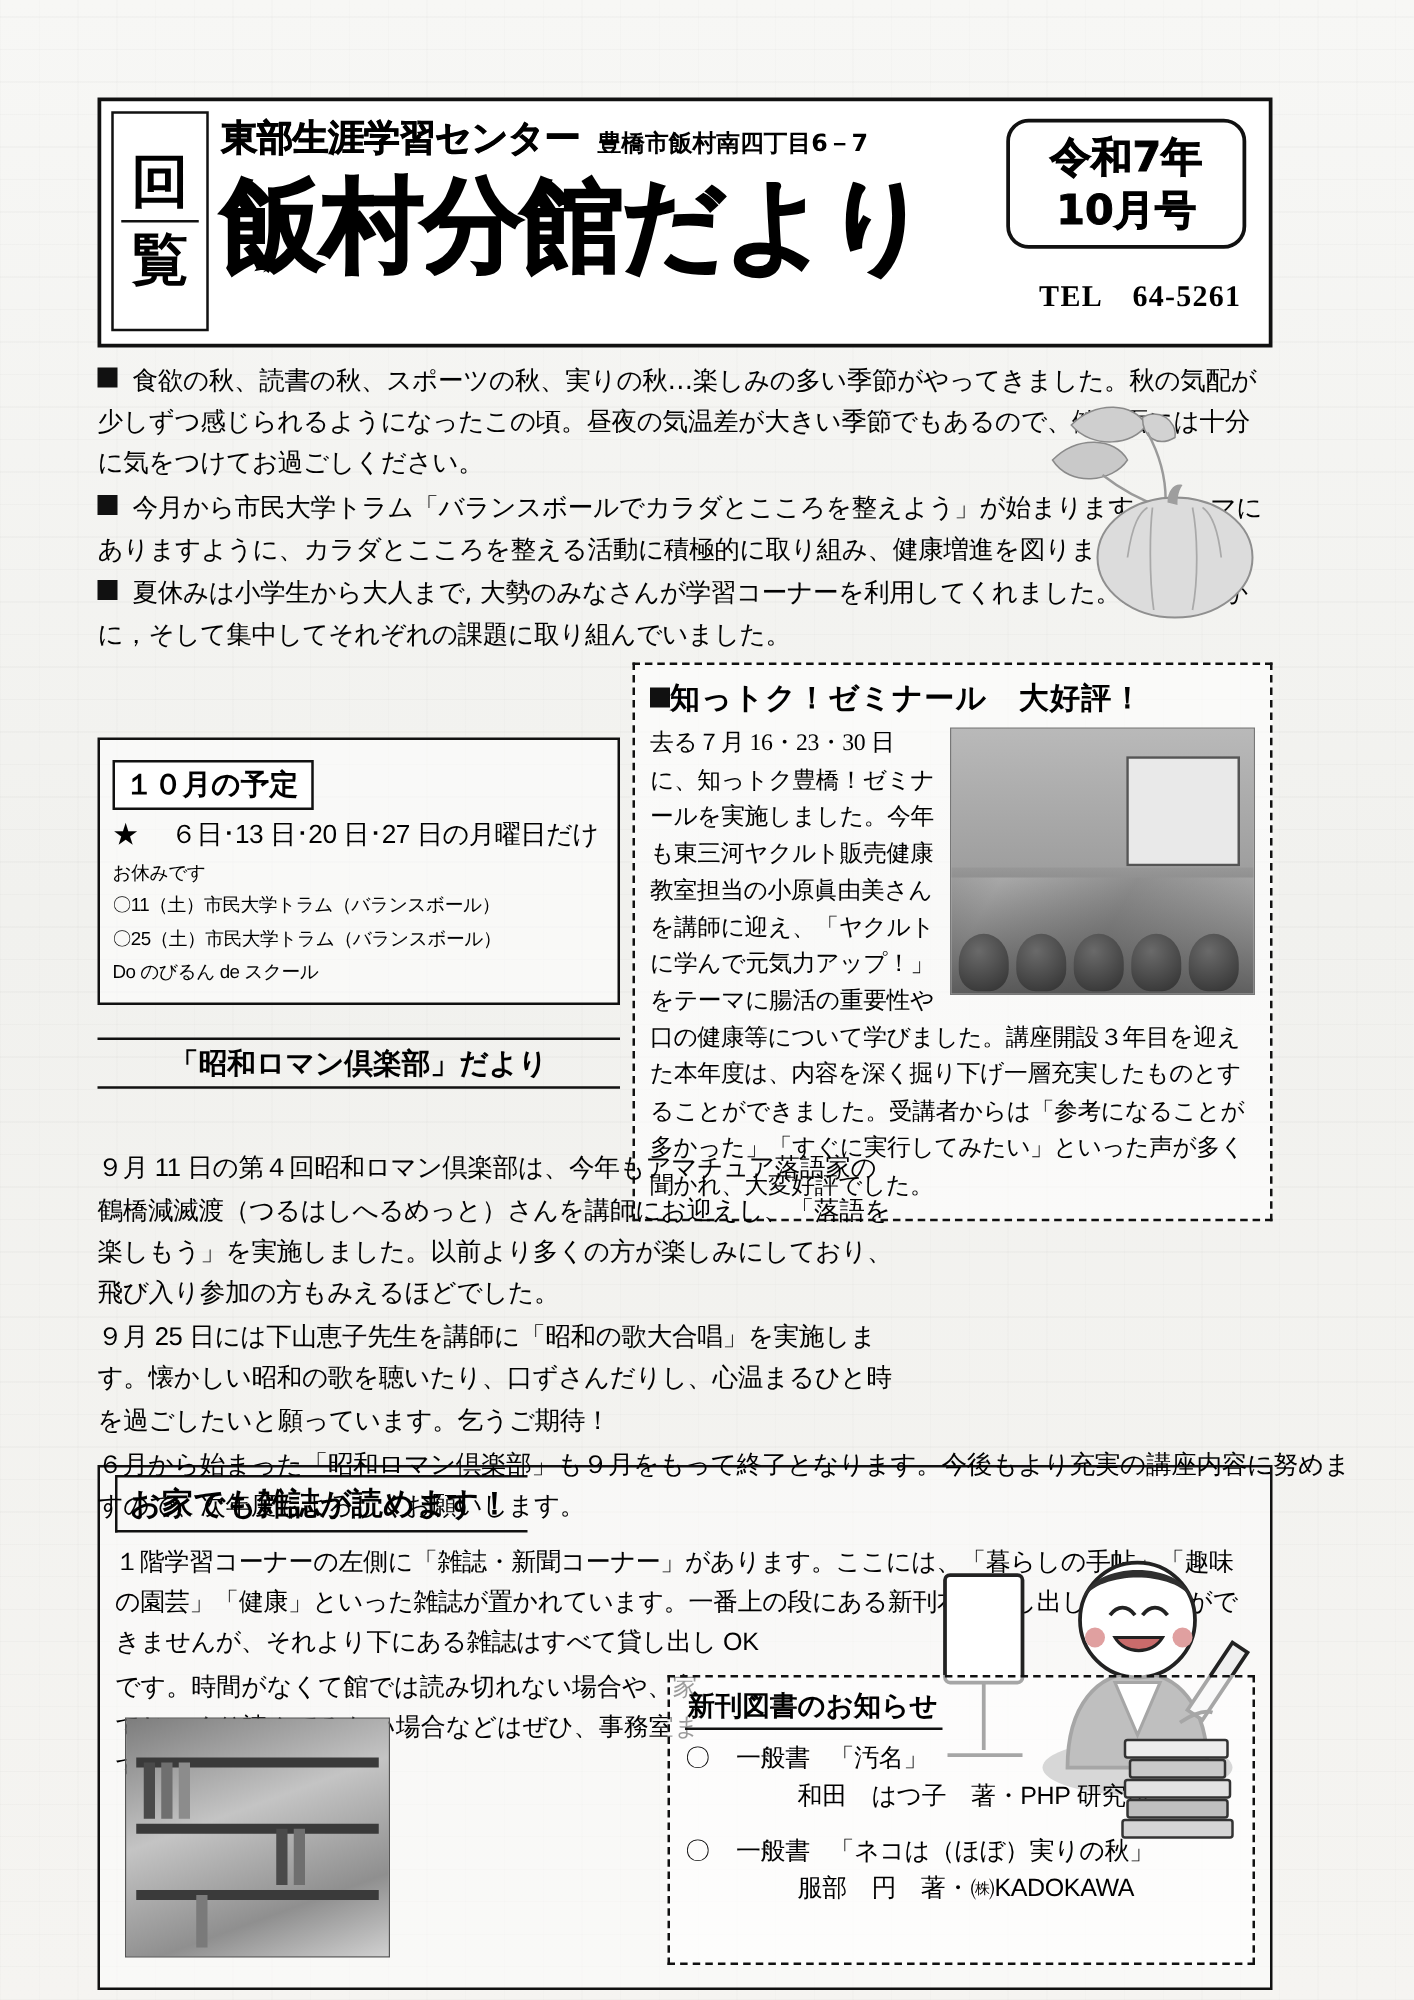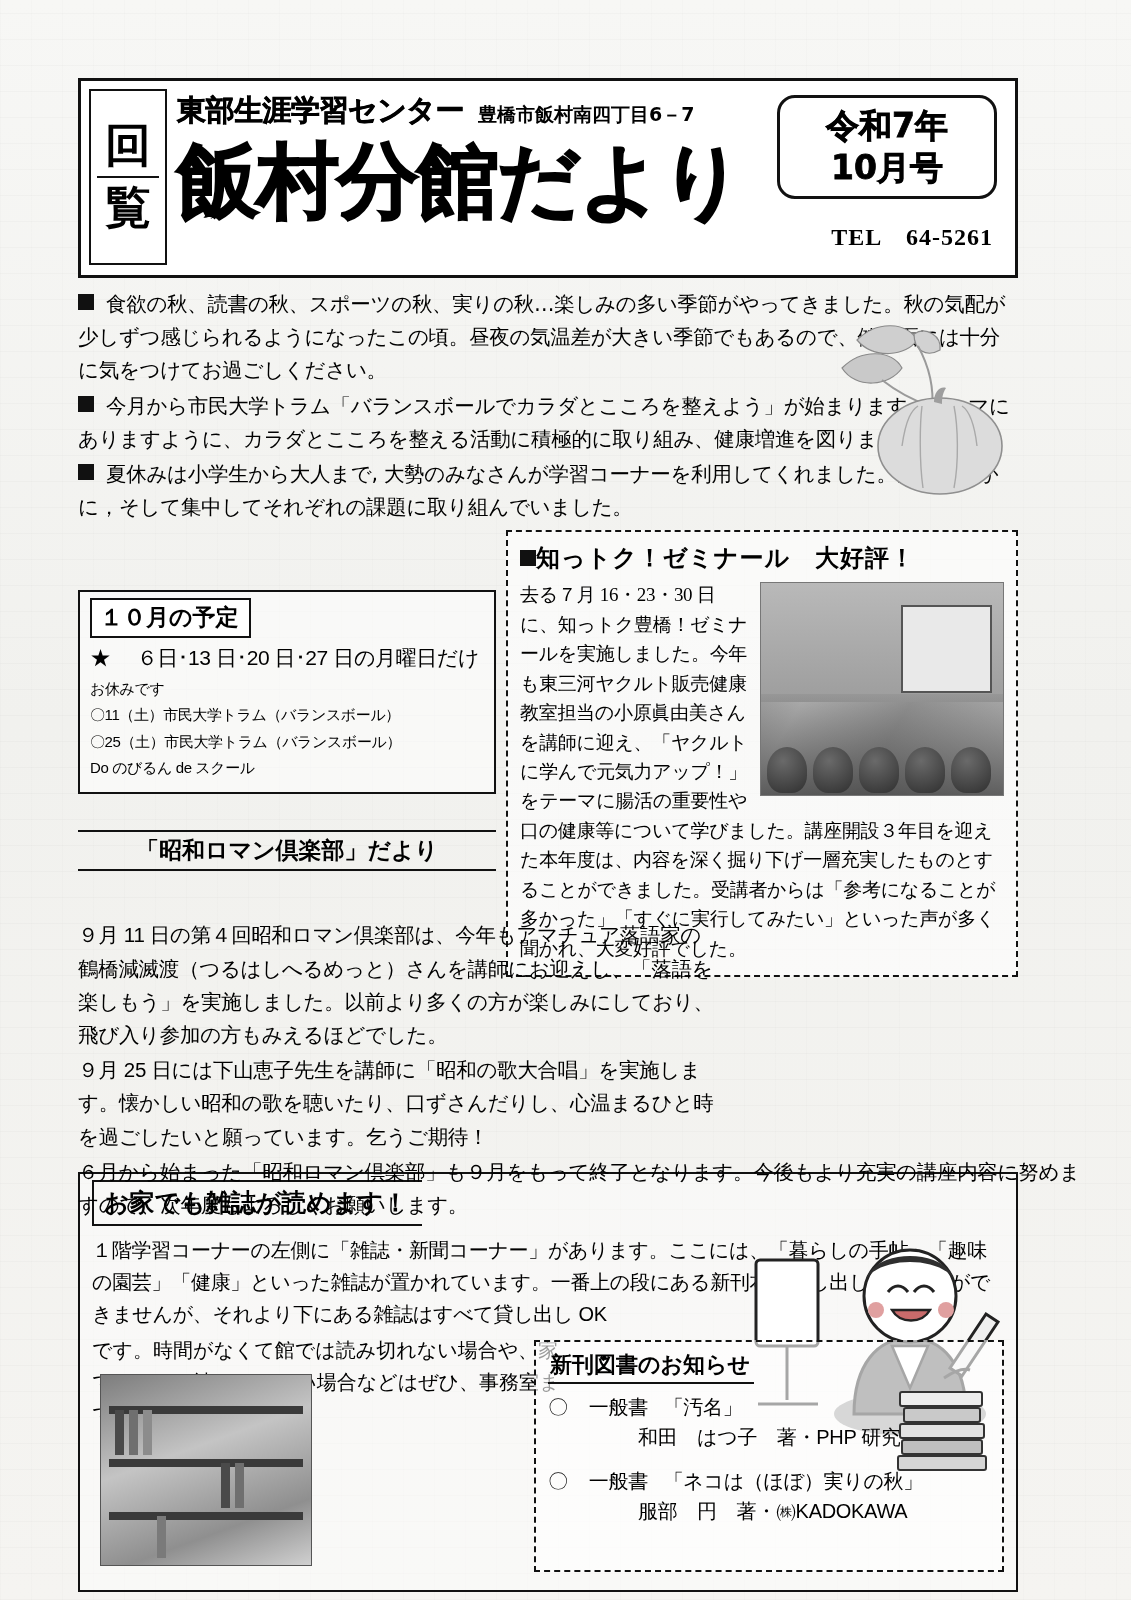--- a/index.html
+++ b/index.html
@@ -110,7 +110,7 @@
     position: absolute;
     right: 18px;
     top: 14px;
-    width: 220px;
+    width: 192px;
     height: 104px;
     border: 3px solid #111;
     border-radius: 18px;

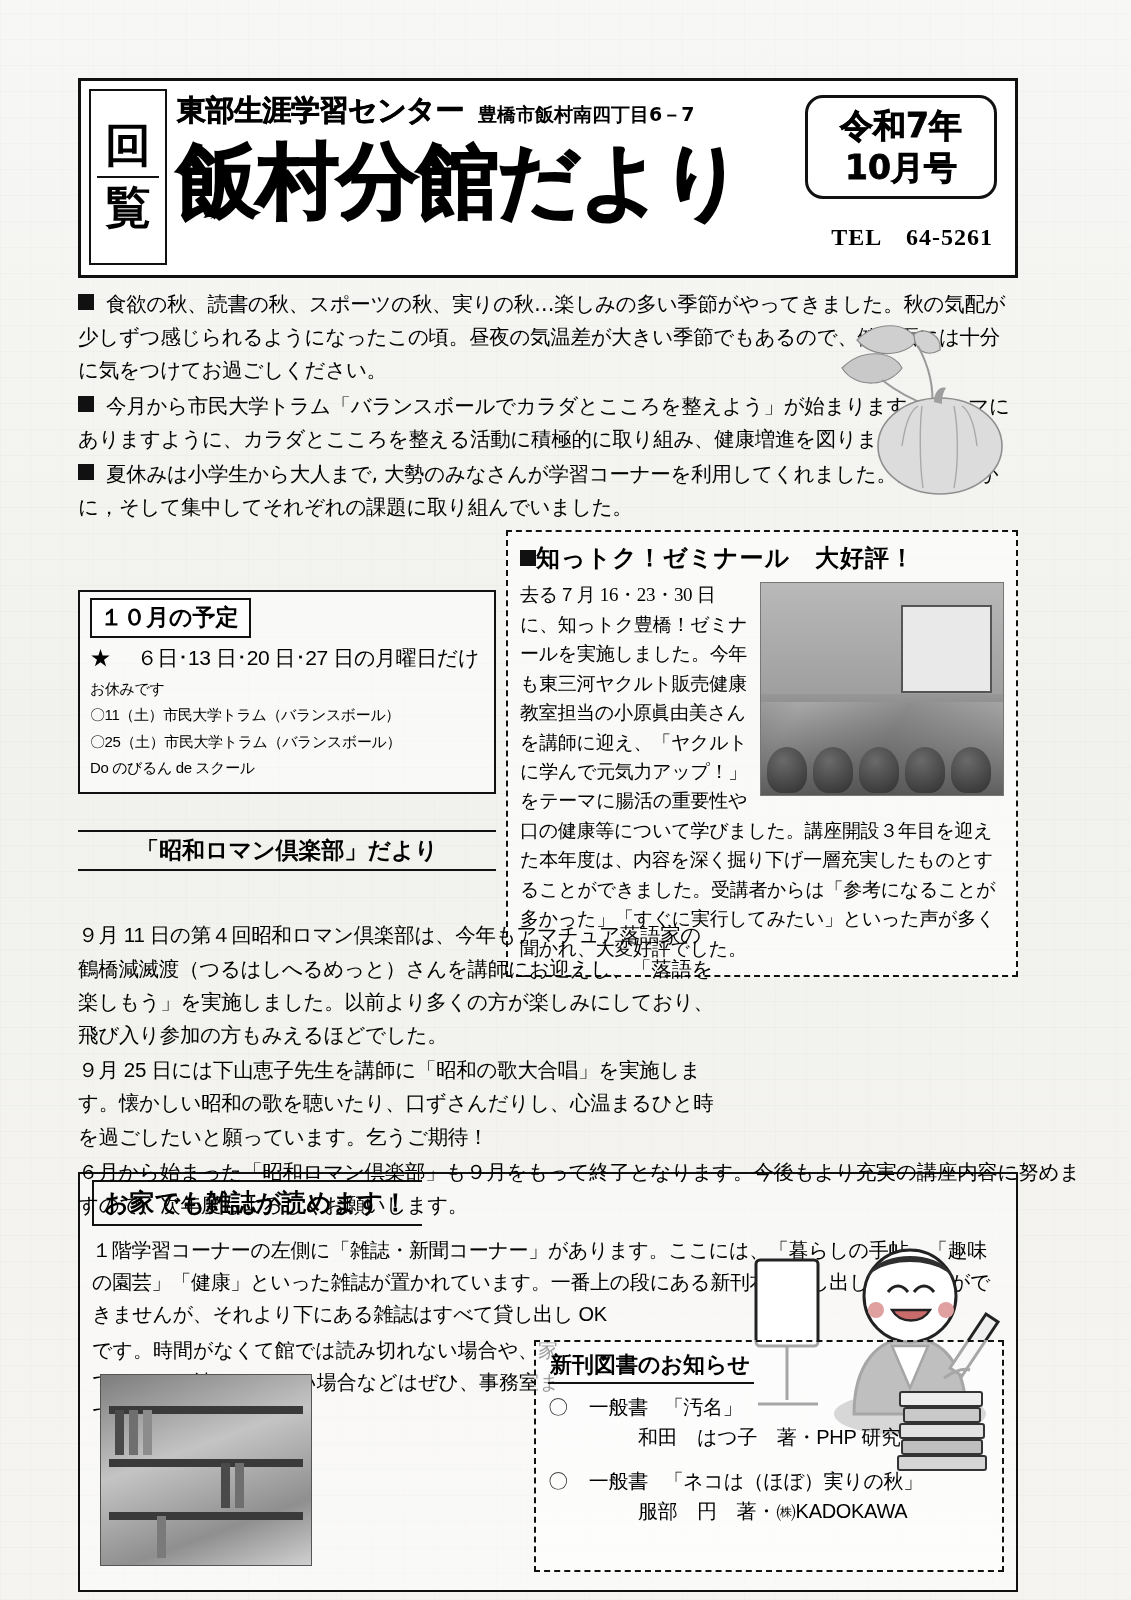--- a/index.html
+++ b/index.html
@@ -182,7 +182,7 @@
     width: 418px;
     border: 2px solid #111;
     box-sizing: border-box;
-    padding: 6px 10px 12px 10px;
+    padding: 16px 10px 12px 10px;
     background: rgba(255,255,255,0.55);
   }
   .sec-head {

